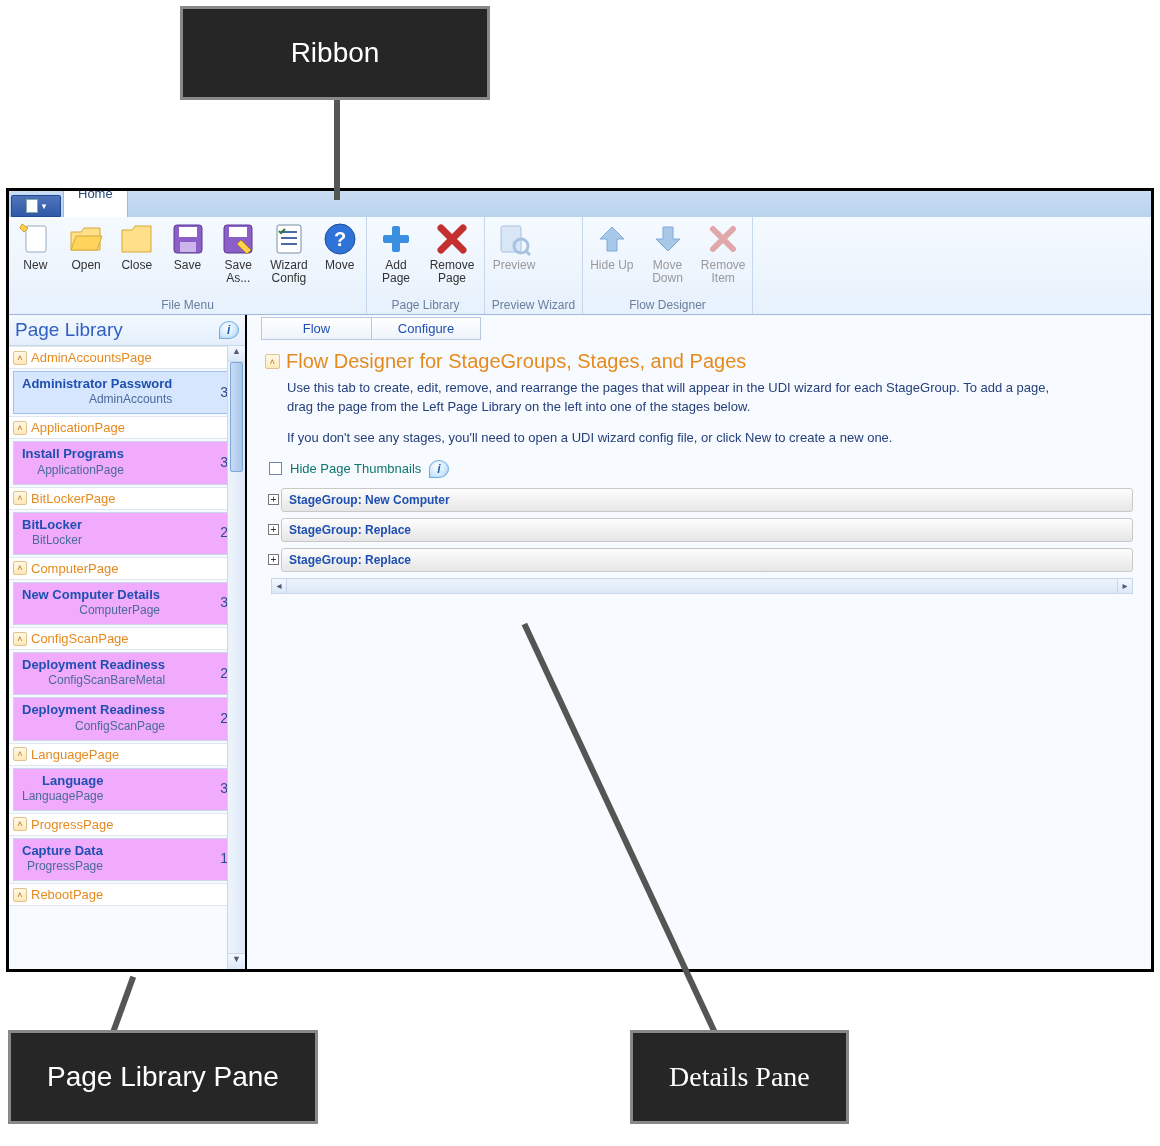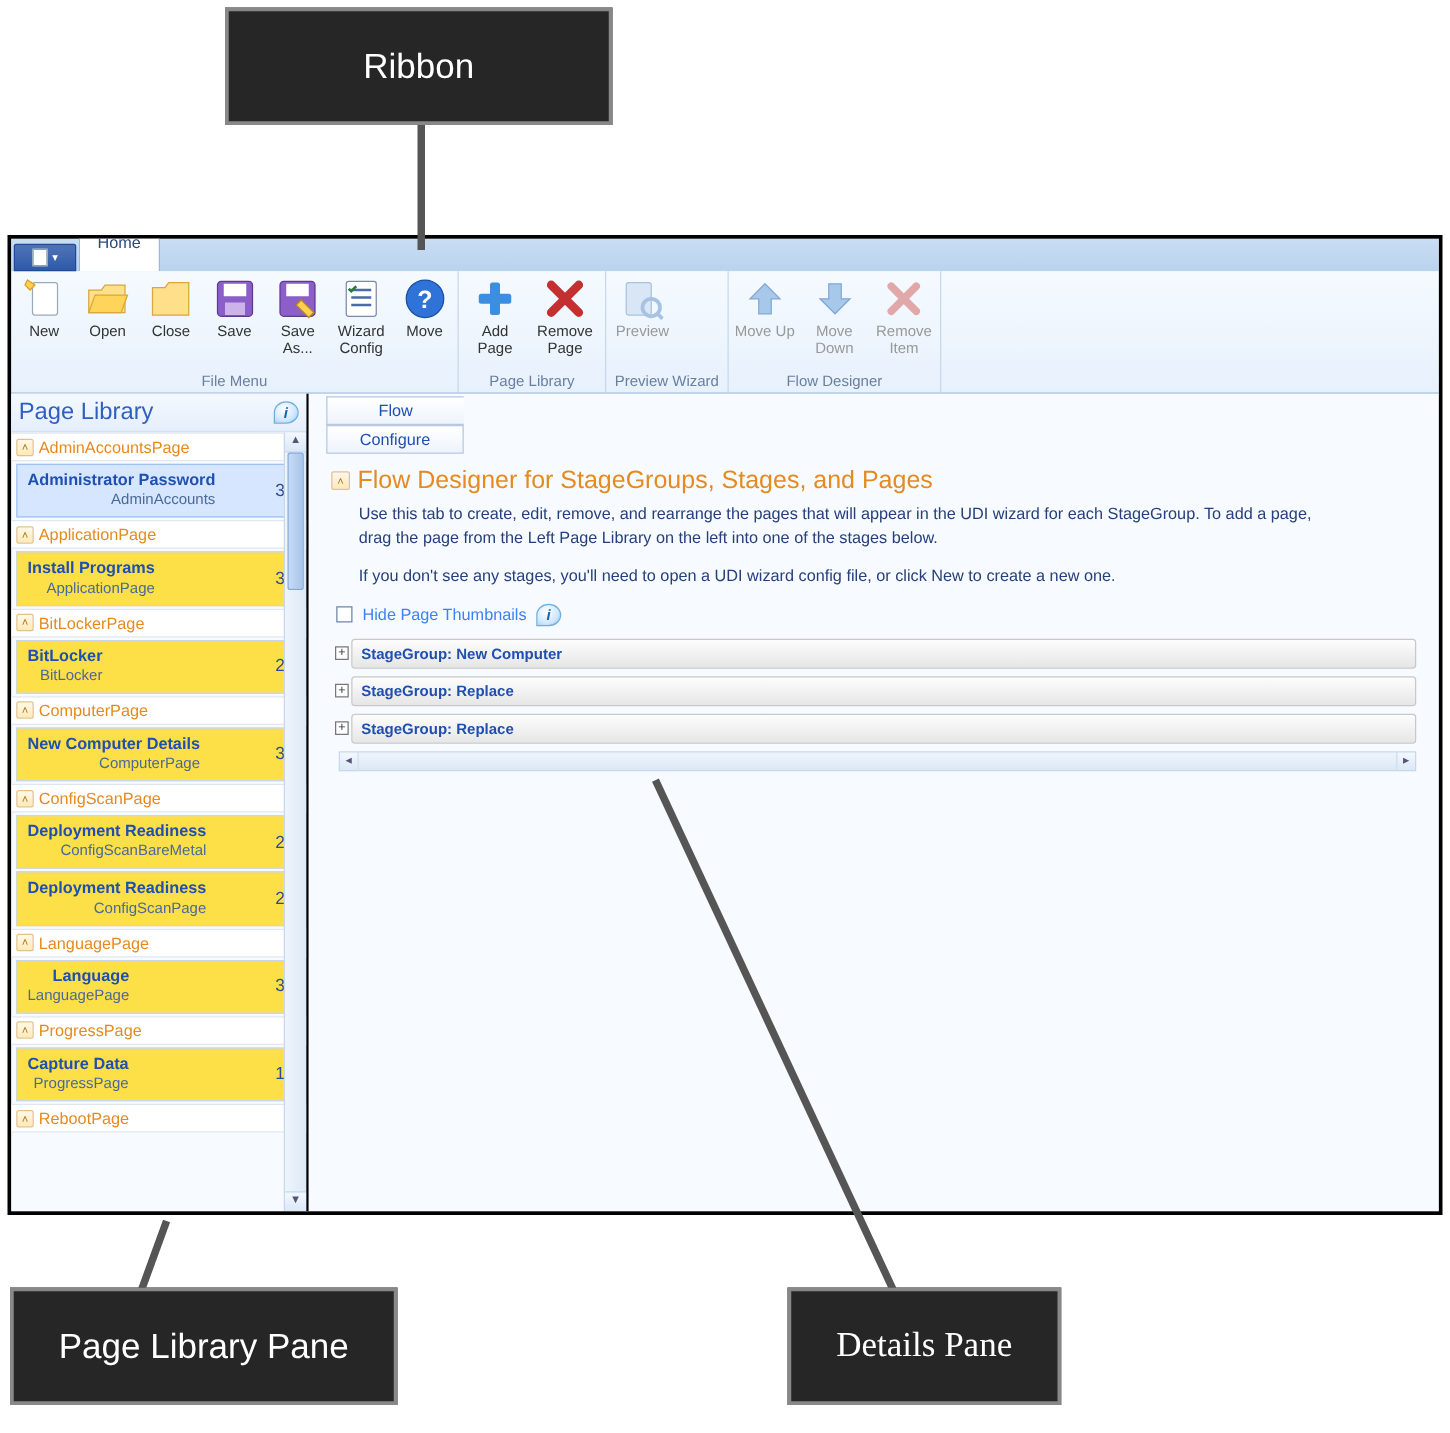--- a/index.html
+++ b/index.html
@@ -460,7 +460,7 @@
                 <path d="M15 3L27 15h-7v12h-10V15H3z" fill="#a8c8ea" stroke="#7fa8d8"></path>
               </svg>
           </span>
-          <span>Move Up</span>
+          <span>Hide Up</span>
         </div>
         <div class="ribbon-btn disabled">
           <span class="rib-ico">

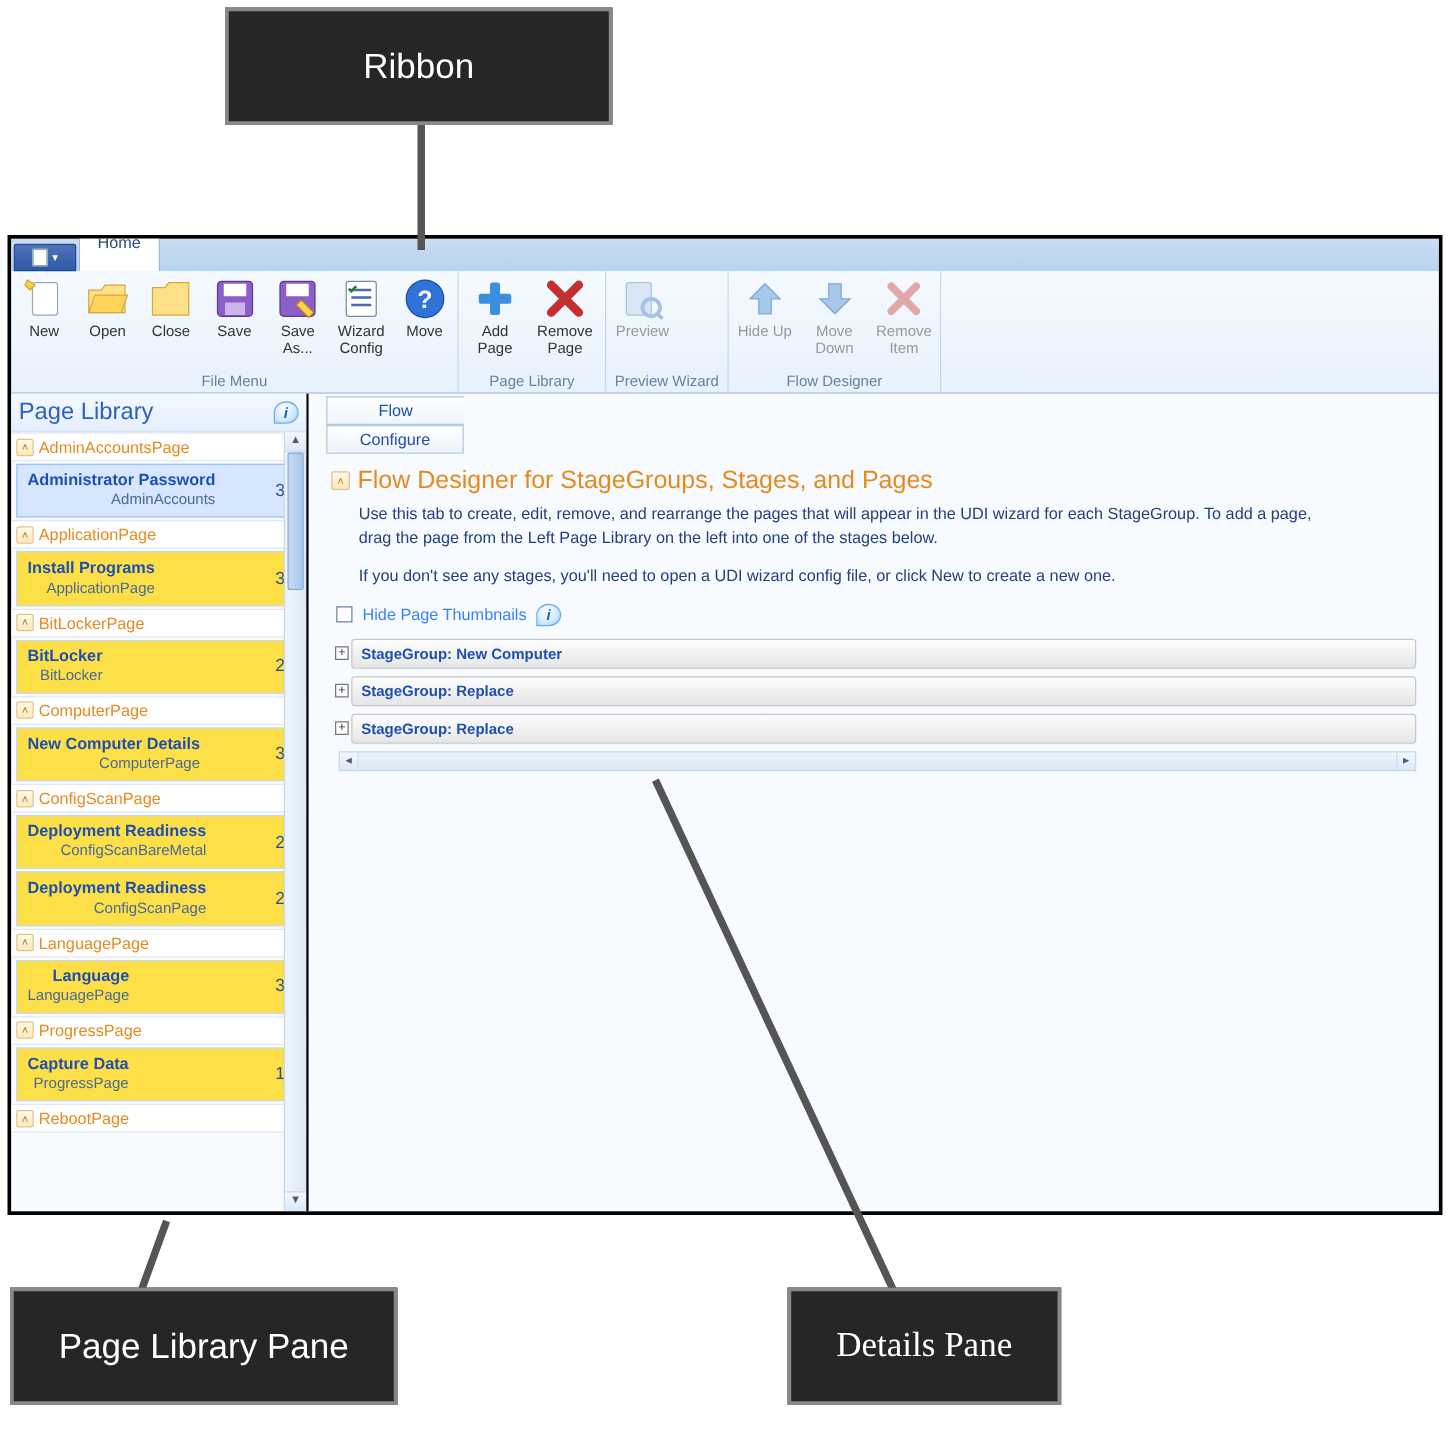--- a/index.html
+++ b/index.html
@@ -246,7 +246,6 @@
     display: flex;
     gap: 0;
     padding: 2px 14px 0 14px;
-    flex-direction: column;
   }
   .details-tab {
     width: 110px;

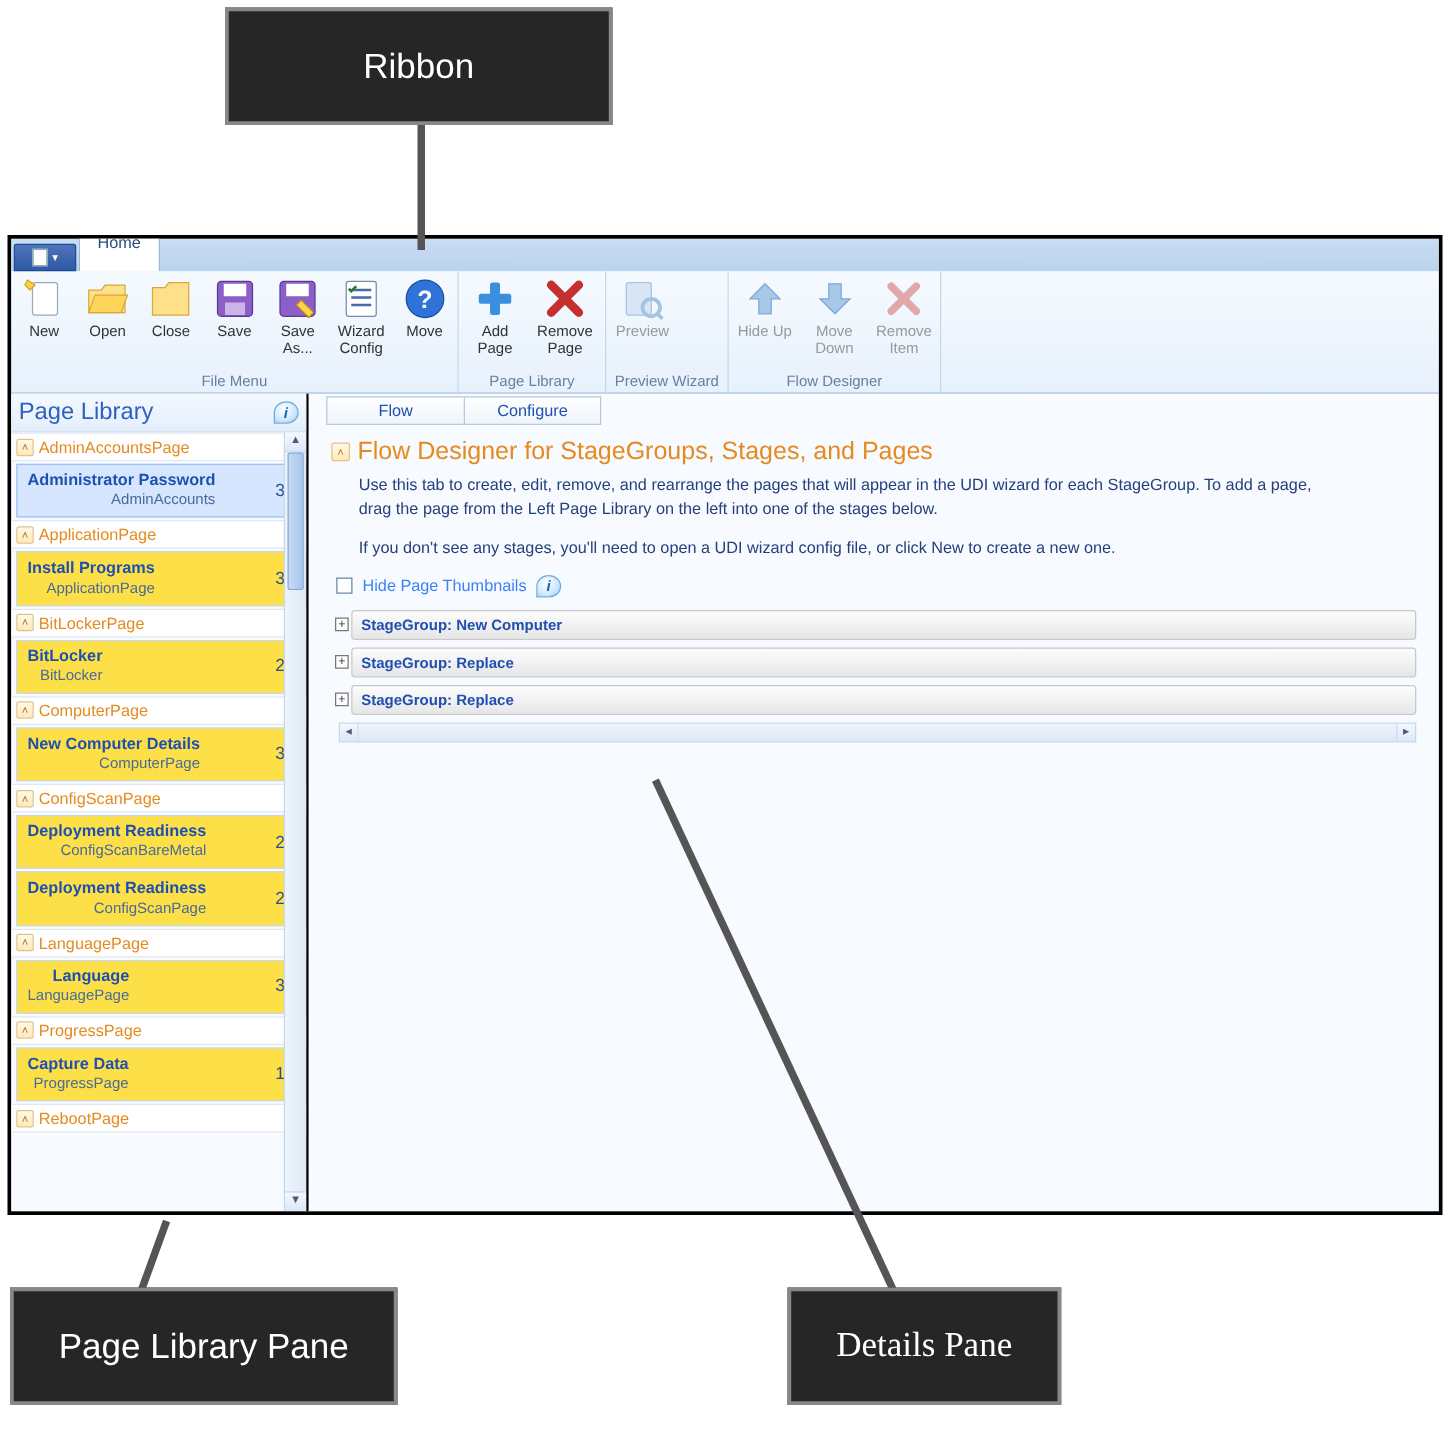--- a/index.html
+++ b/index.html
@@ -205,7 +205,7 @@
     display: flex;
     align-items: center;
     justify-content: space-between;
-    background: #fde047;
+    background: #f0abfc;
   }
   .lib-item.selected {
     background: #d6e6ff;

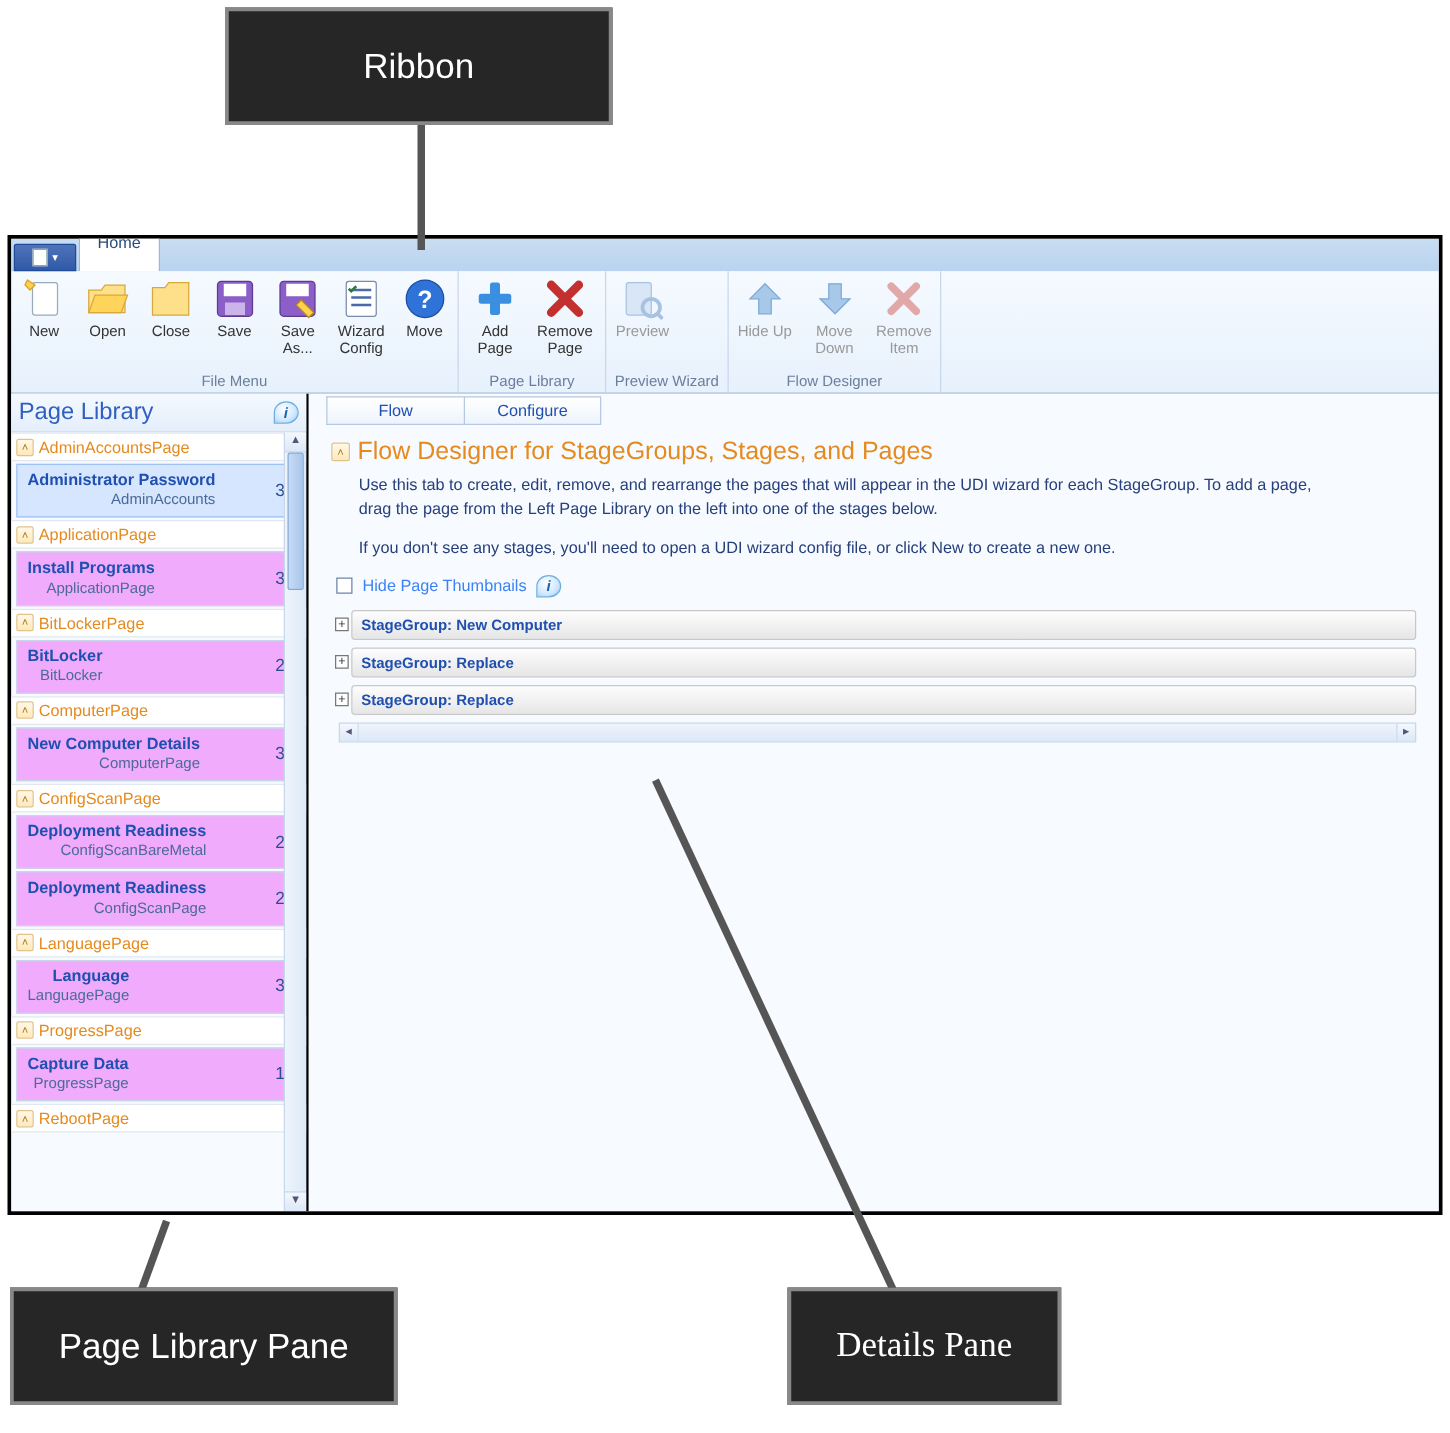--- a/index.html
+++ b/index.html
@@ -283,7 +283,7 @@
   .hide-thumbs {
     display:flex; align-items:center; gap:8px;
     margin: 8px 0 10px 4px;
-    color: #3b82f6;
+    color: #0f766e;
   }
   .hide-thumbs .cb {
     width:13px;height:13px;border:1px solid #6b84a8;background:#fff;

